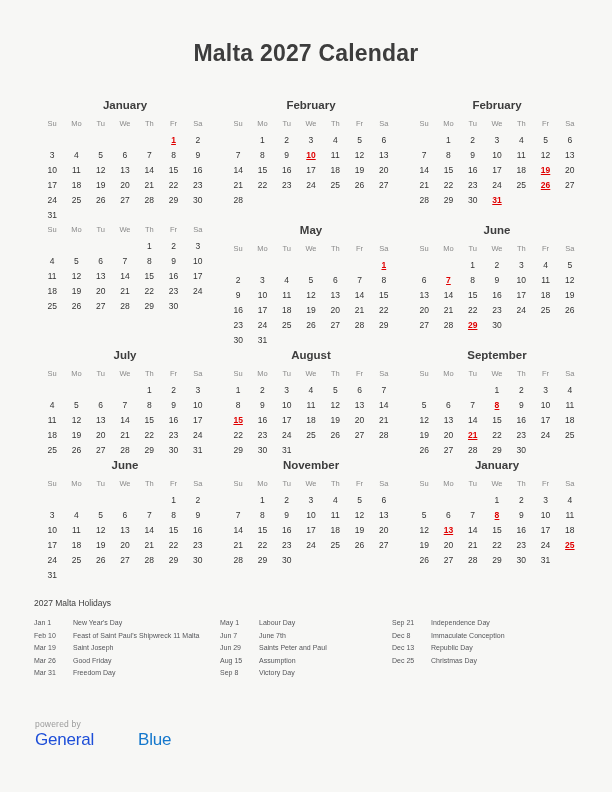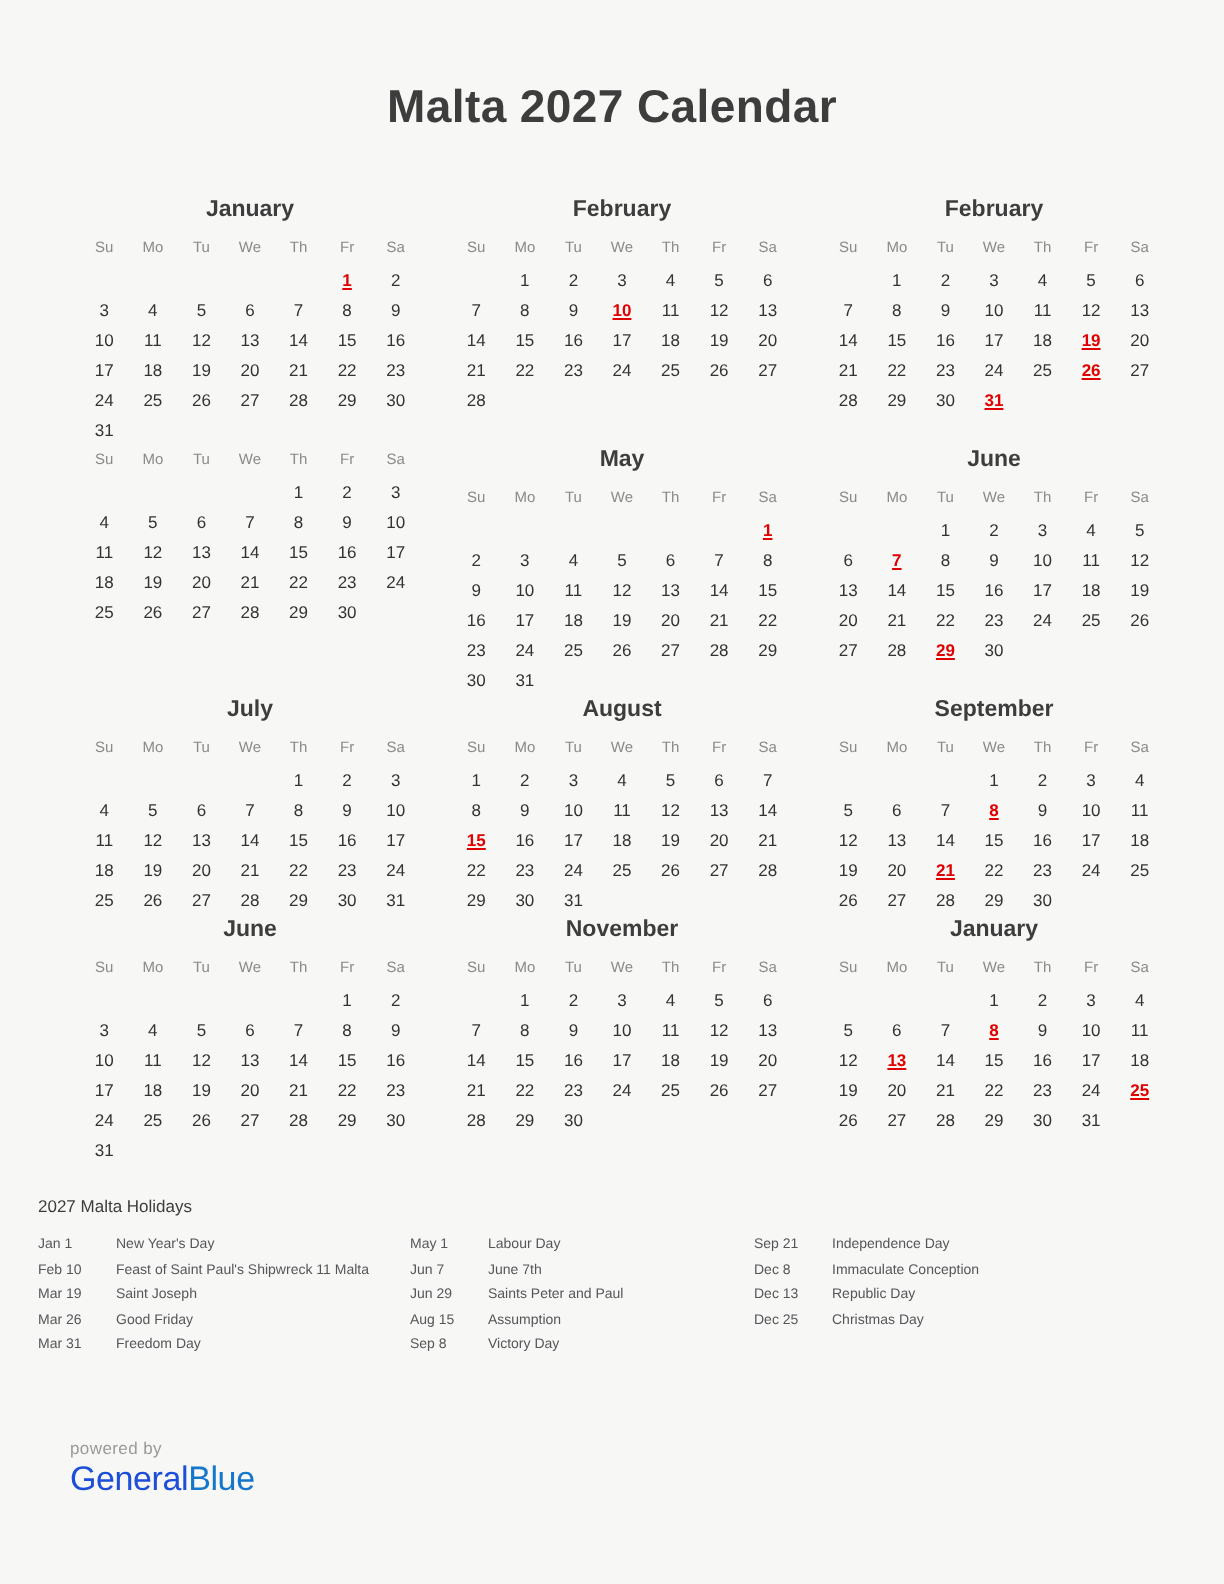--- a/index.html
+++ b/index.html
@@ -79,7 +79,7 @@
   td.empty { color: transparent; }
 
   .holidays-section {
-    padding: 10px 28px 0 19px;
+    padding: 10px 28px 0 34px;
     margin-top: 6px;
   }
   .holidays-title {

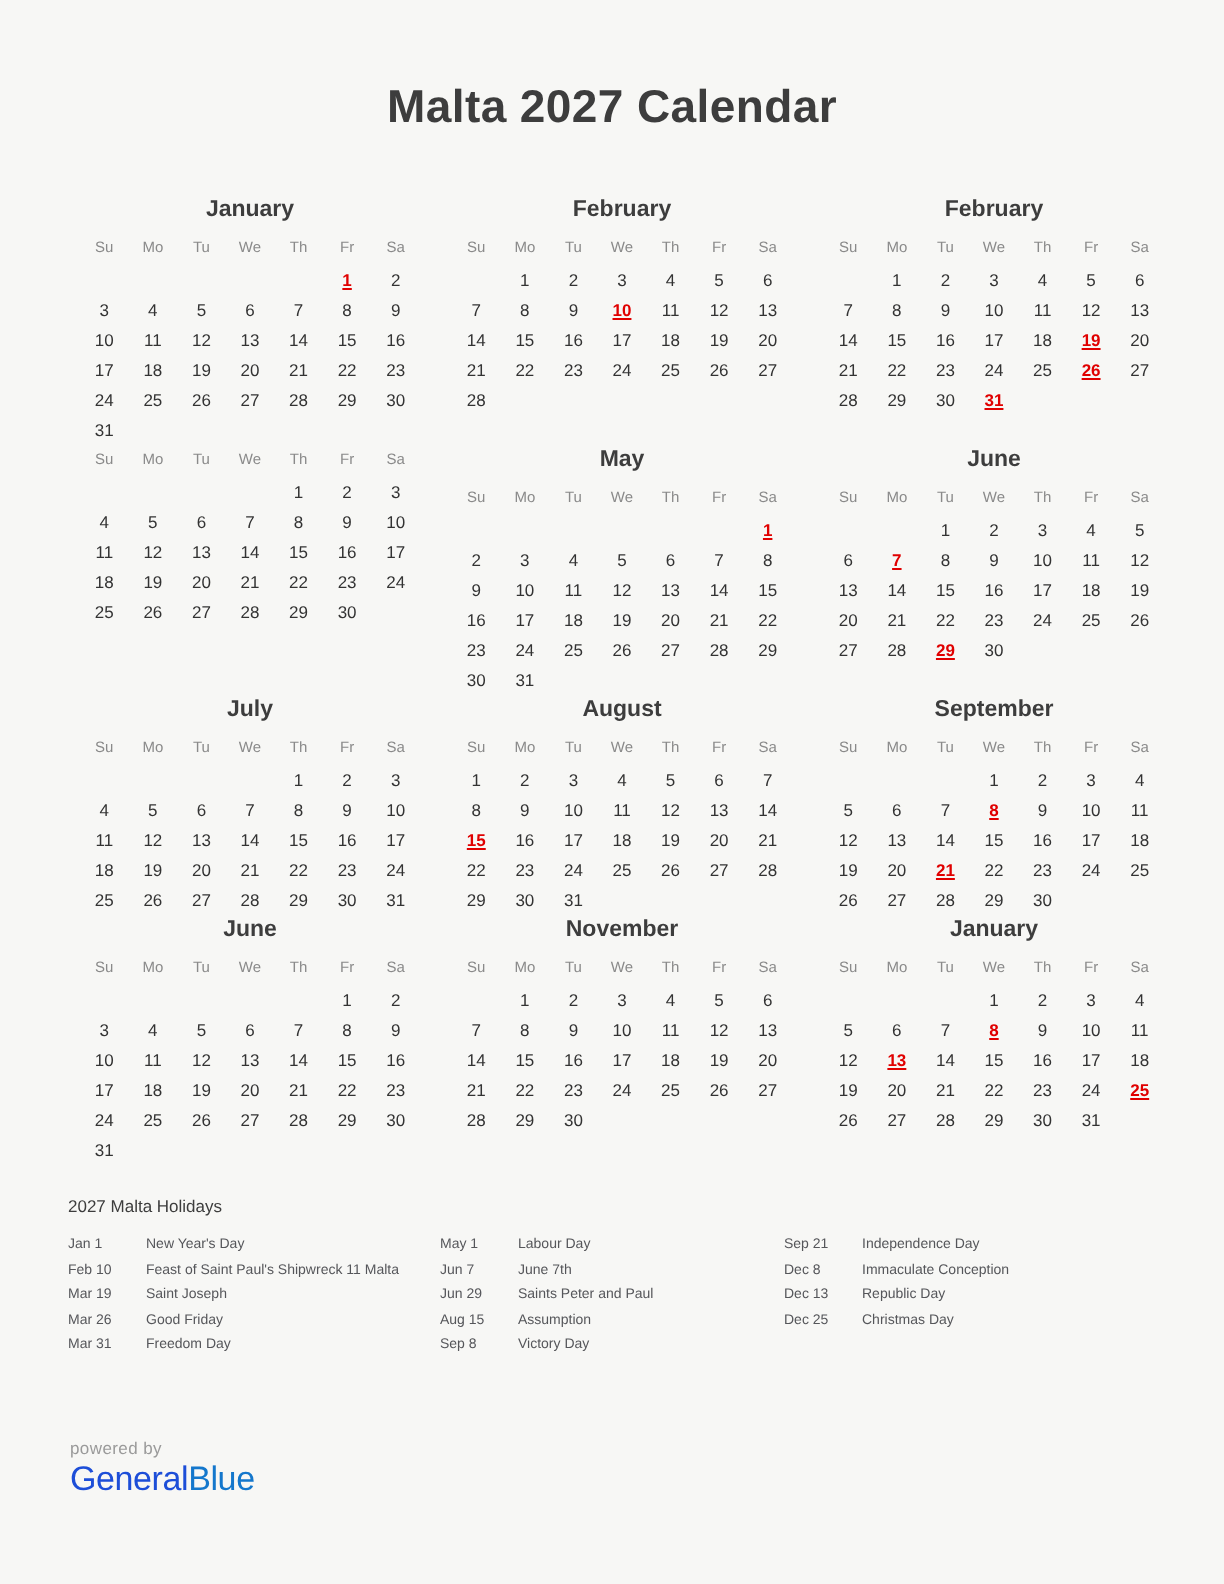--- a/index.html
+++ b/index.html
@@ -122,7 +122,7 @@
     letter-spacing: -0.2px;
   }
   .brand .general { color: #1d4ed8; }
-  .brand .blue { color: #1477cc; }
+  .brand .blue { color: #1477cc; margin-left: 44px; }
 </style>
 </head>
 <body>

